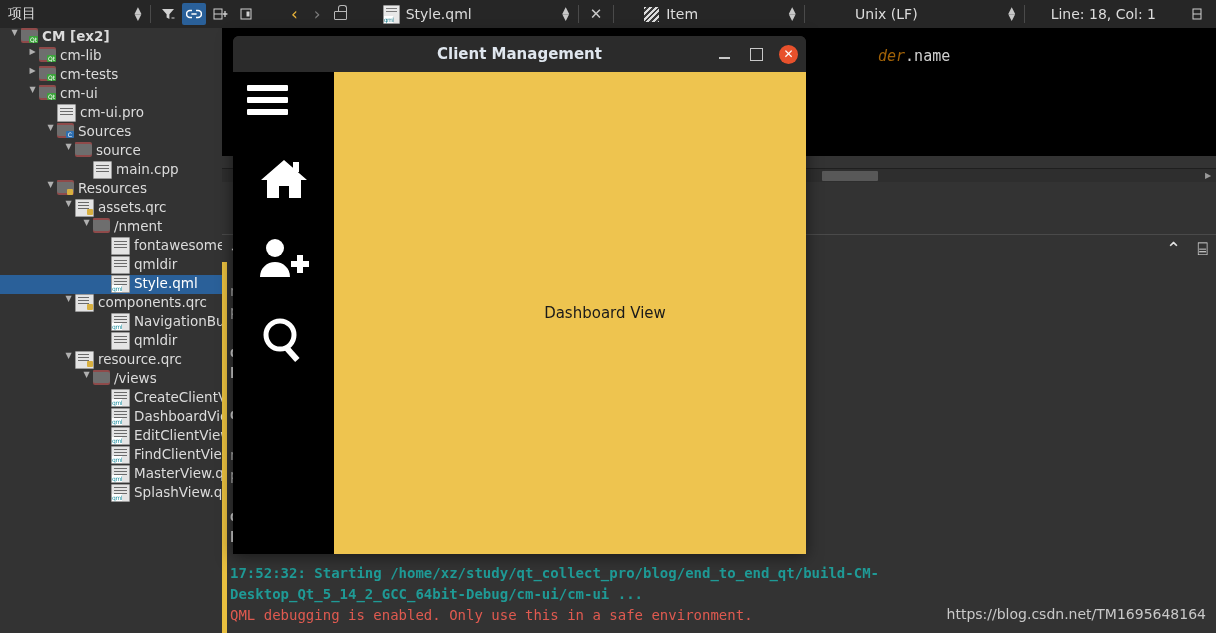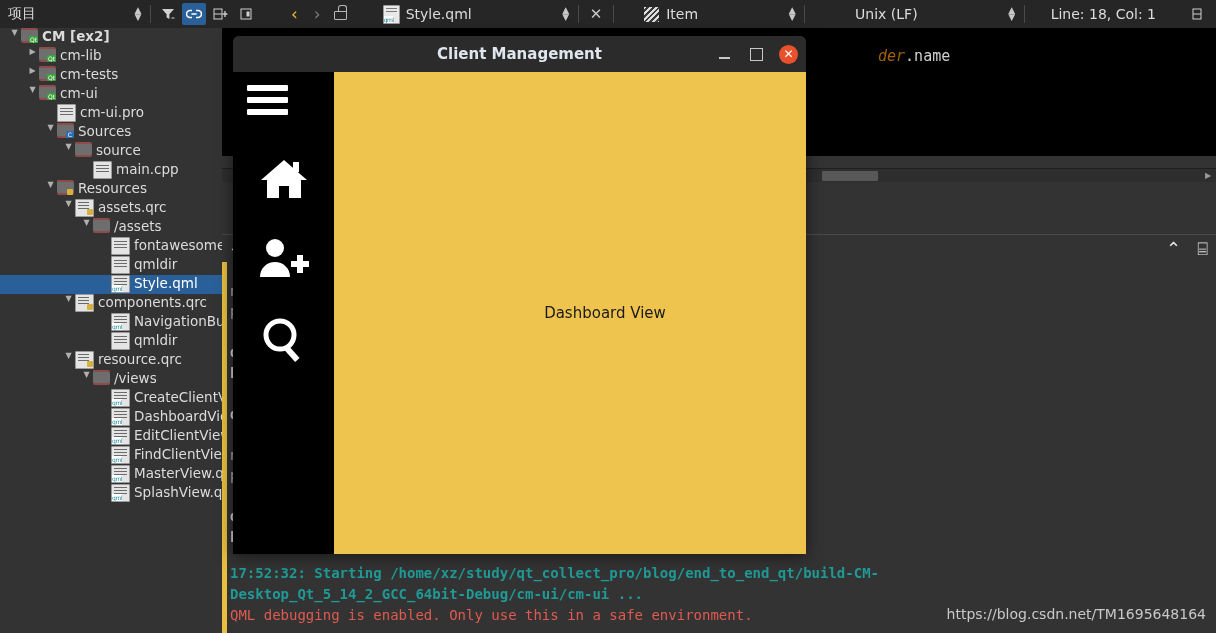--- a/index.html
+++ b/index.html
@@ -348,7 +348,7 @@
         <span style="display: inline-block; flex: 0 0 80px;"></span>
         <span class="arrow d"></span>
         <span class="ficon ic-folder"></span>
-        <span>/assets</span>
+        <span>/nment</span>
       </div>
       <div class="trow">
         <span style="display: inline-block; flex: 0 0 98px;"></span>

